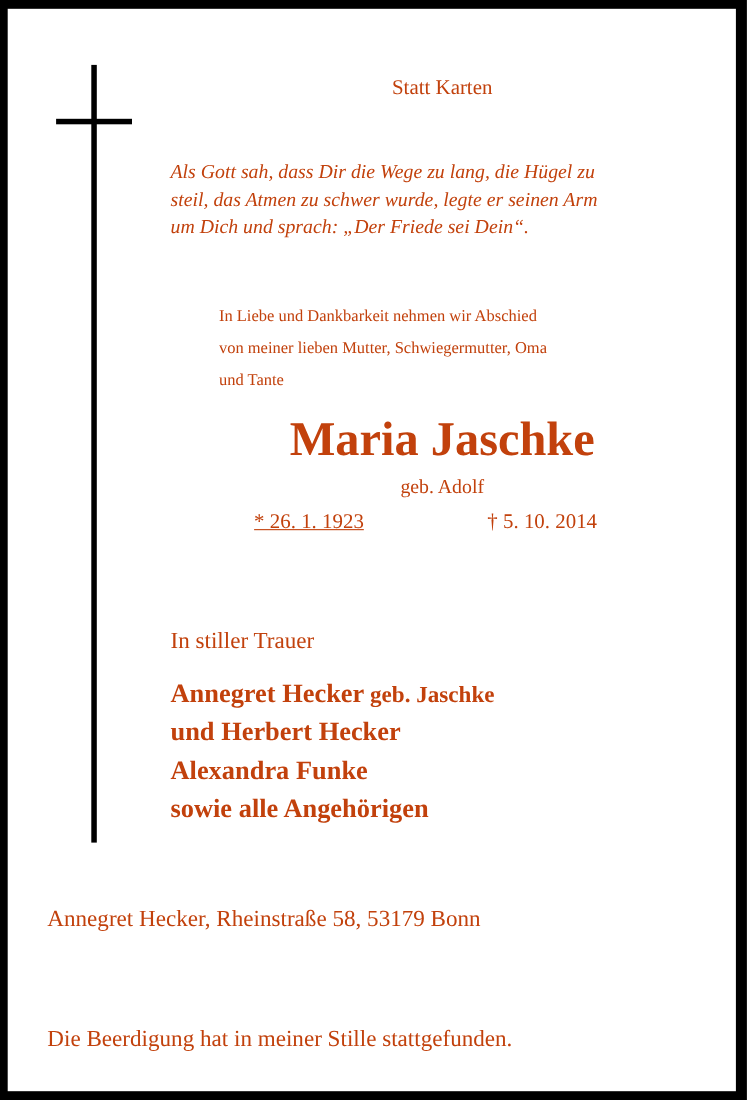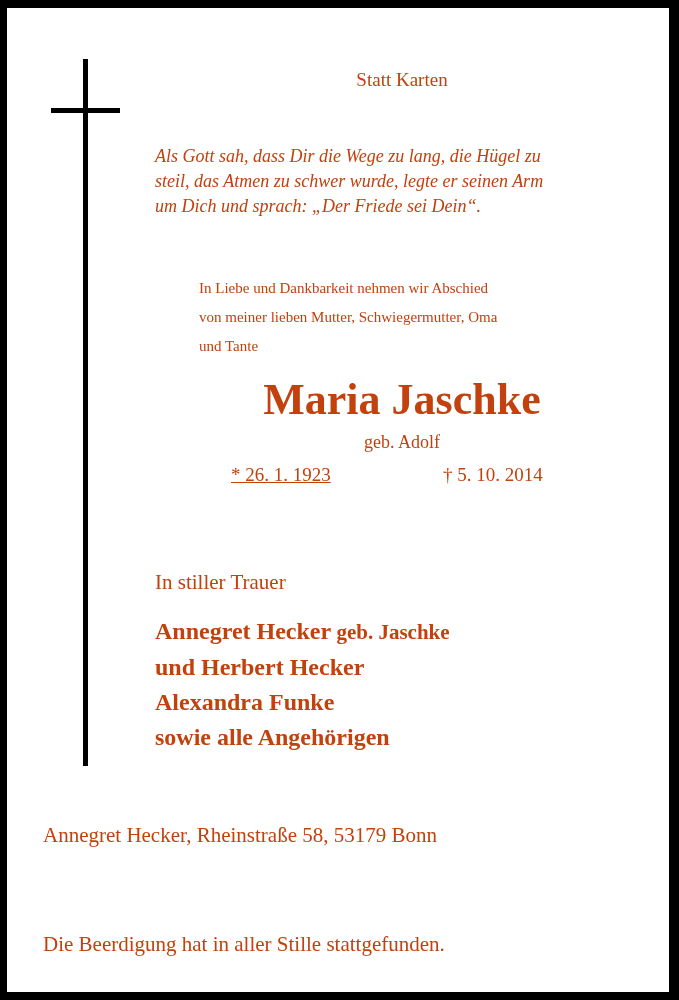--- a/index.html
+++ b/index.html
@@ -66,7 +66,7 @@
     <div>Annegret Hecker, Rheinstraße 58, 53179 Bonn</div>
   </div>
 
-  <div class="abs funeral">Die Beerdigung hat in aller Stille stattgefunden.</div>
+  <div class="abs funeral">Die Beerdigung hat in meiner Stille stattgefunden.</div>
 </div>
 
 </body></html>

